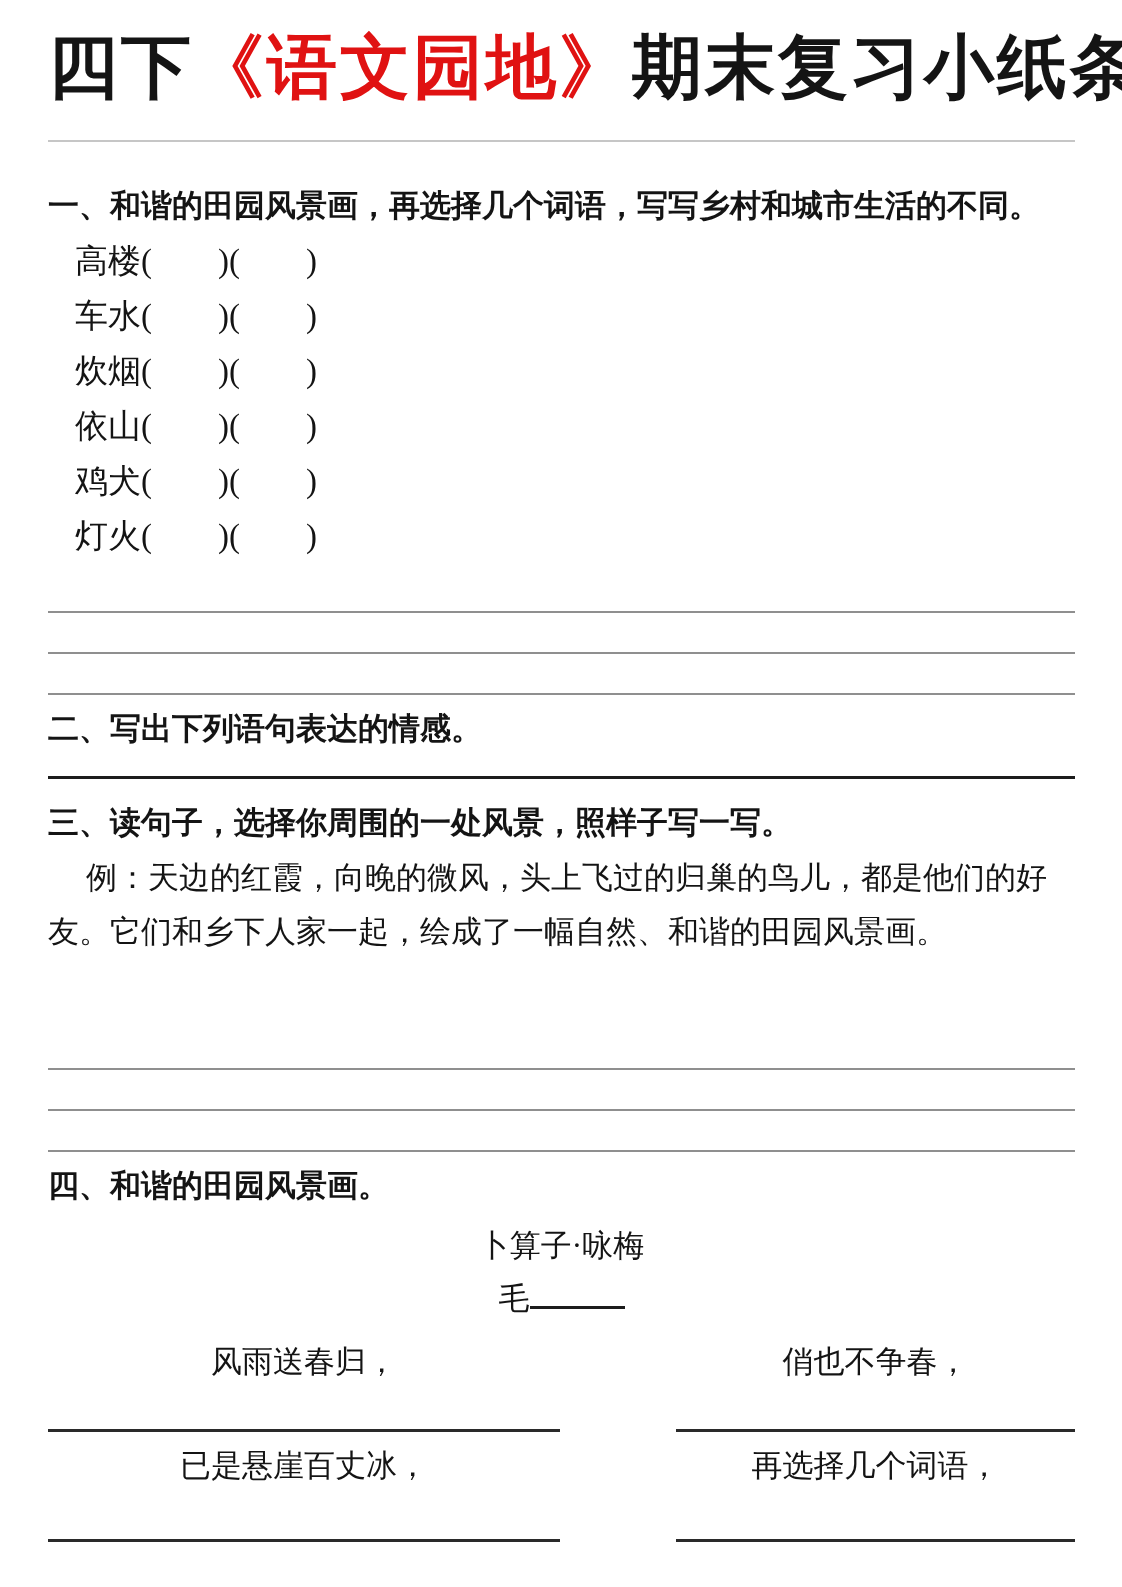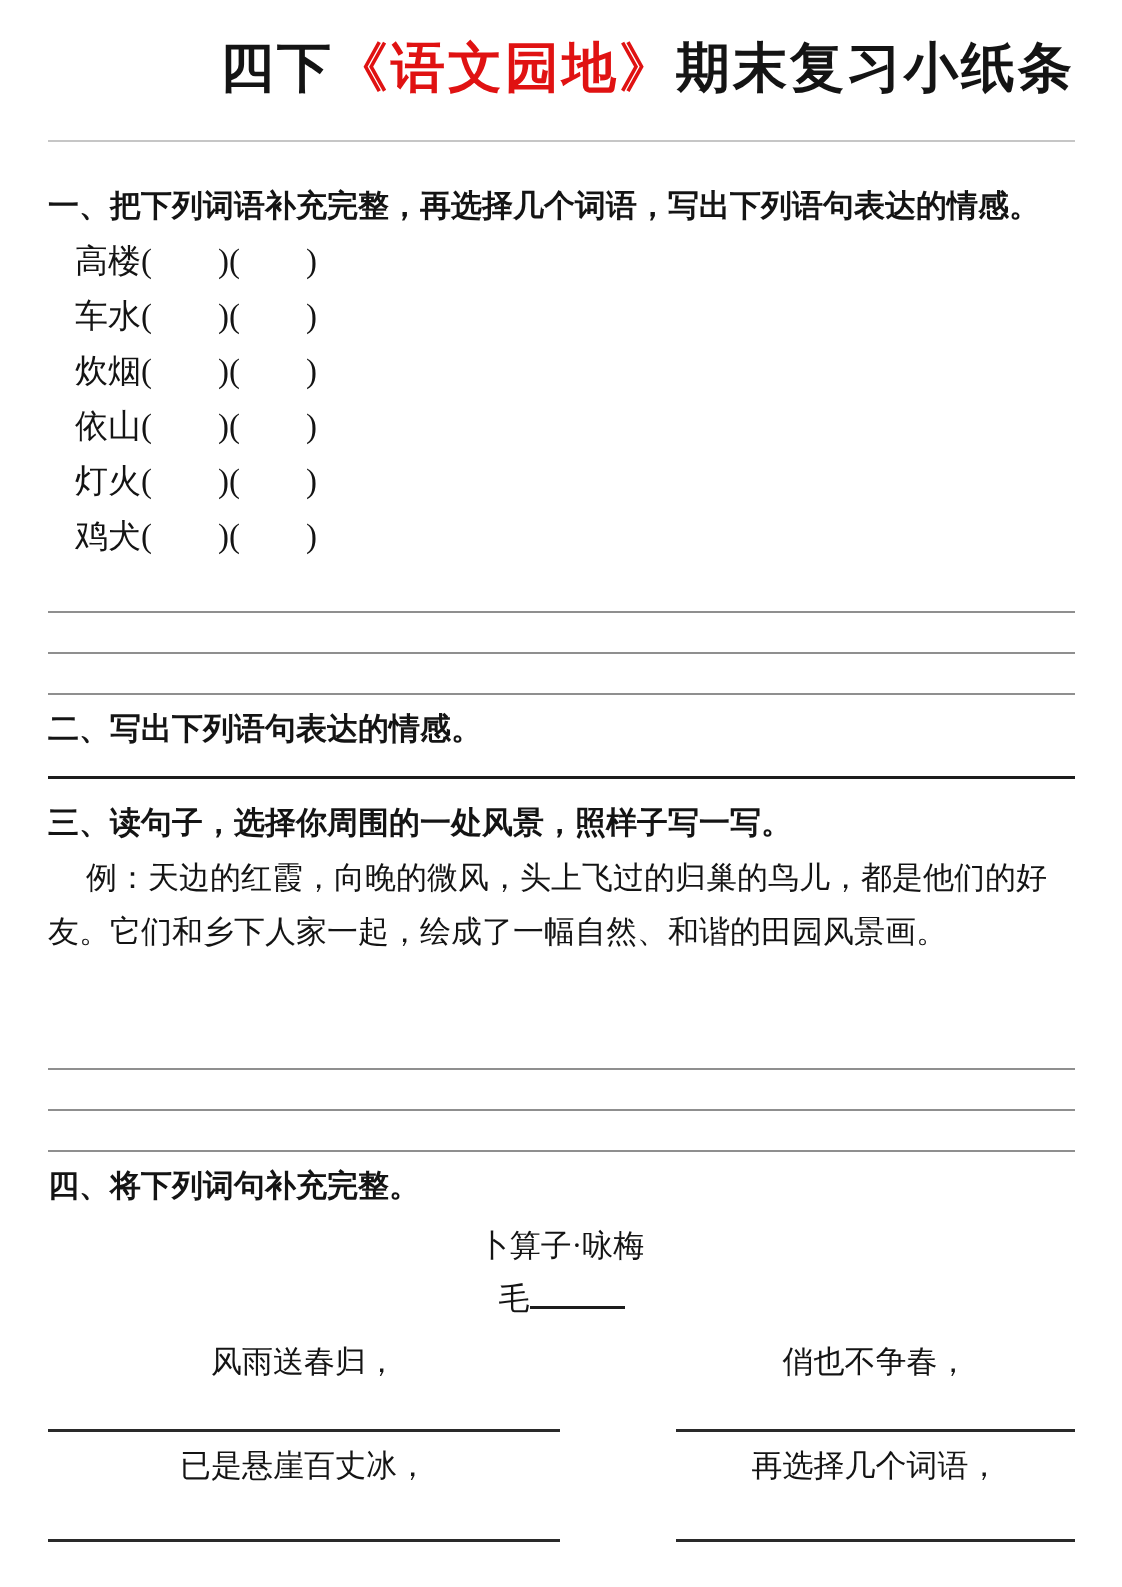--- a/index.html
+++ b/index.html
@@ -16,8 +16,8 @@
   }
   
   .title {
-    text-align: right;
-    font-size: 54px;
+    text-align: left;
+    font-size: 70px;
     font-weight: bold;
     letter-spacing: 3px;
     line-height: 64px;

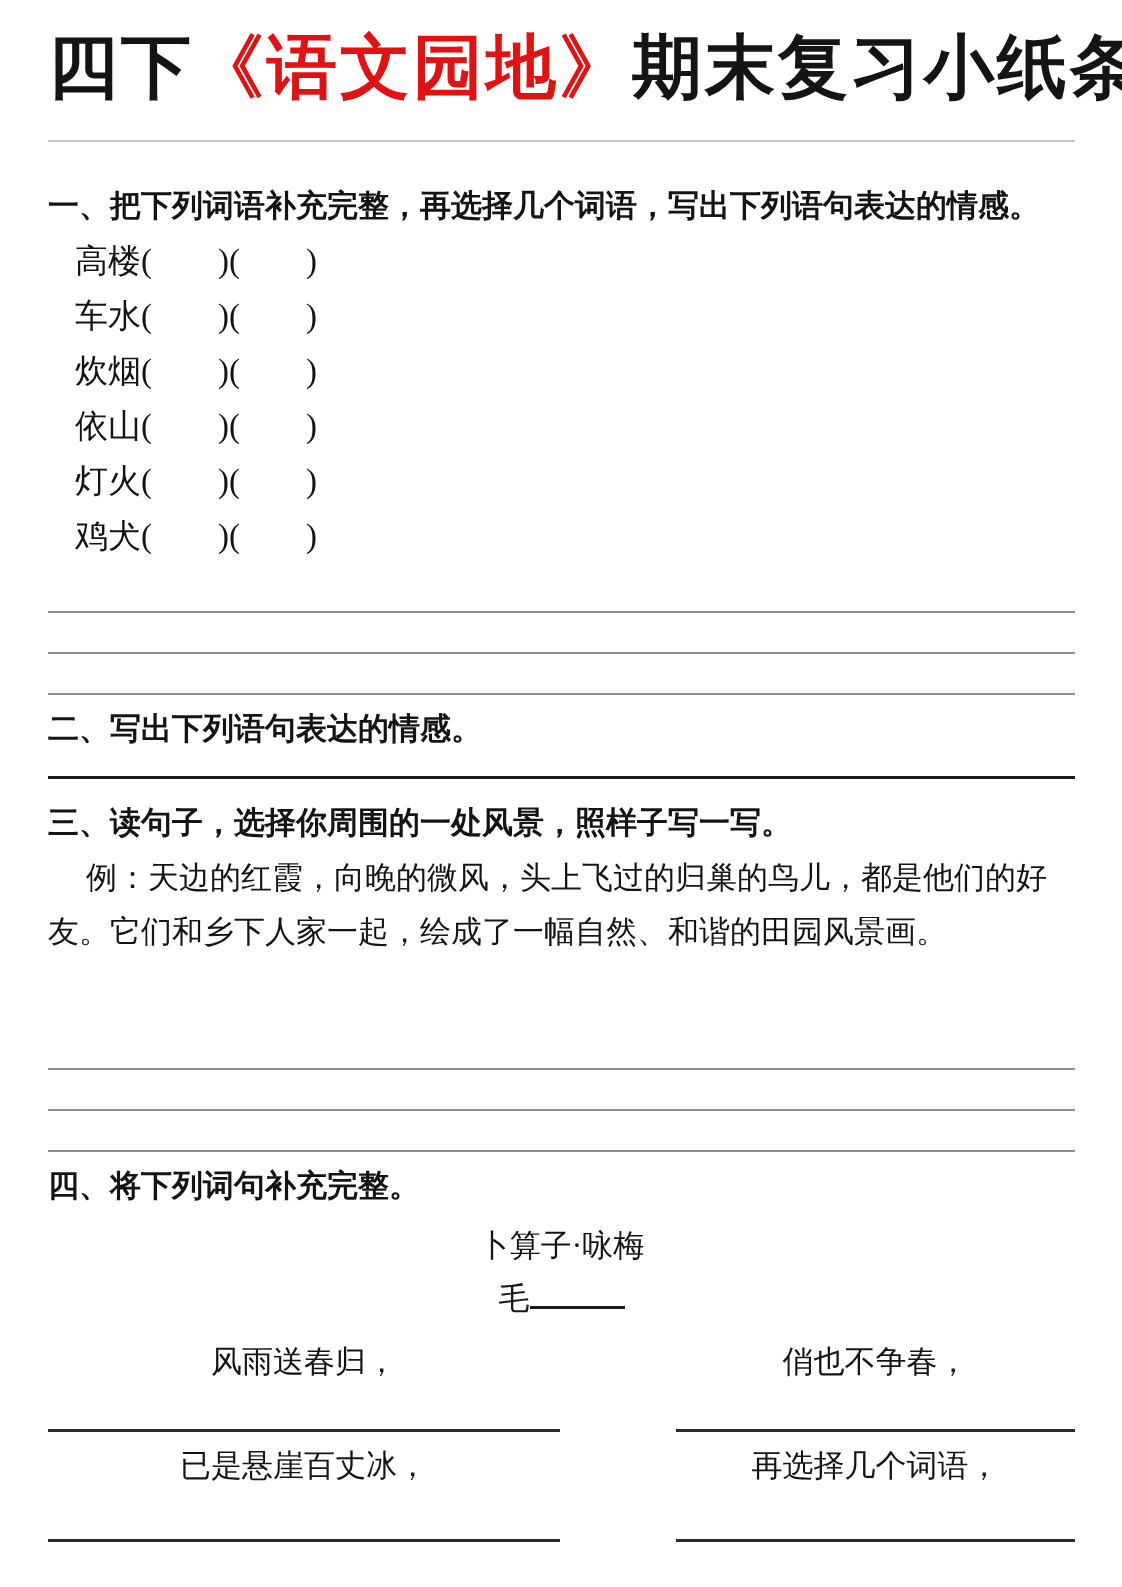--- a/index.html
+++ b/index.html
@@ -130,7 +130,7 @@
   <hr class="top-divider">
 
   <div>
-    <p class="sec-heading" id="sec1-heading">一、把下列词语补充完整，再选择几个词语，写出下列语句表达的情感。</p>
+    <p class="sec-heading" id="sec1-heading">一、和谐的田园风景画，再选择几个词语，写写乡村和城市生活的不同。</p>
     <div class="word-row">
       <span class="word-cell">高楼(　　)(　　)</span>
       <span class="word-cell">车水(　　)(　　)</span>

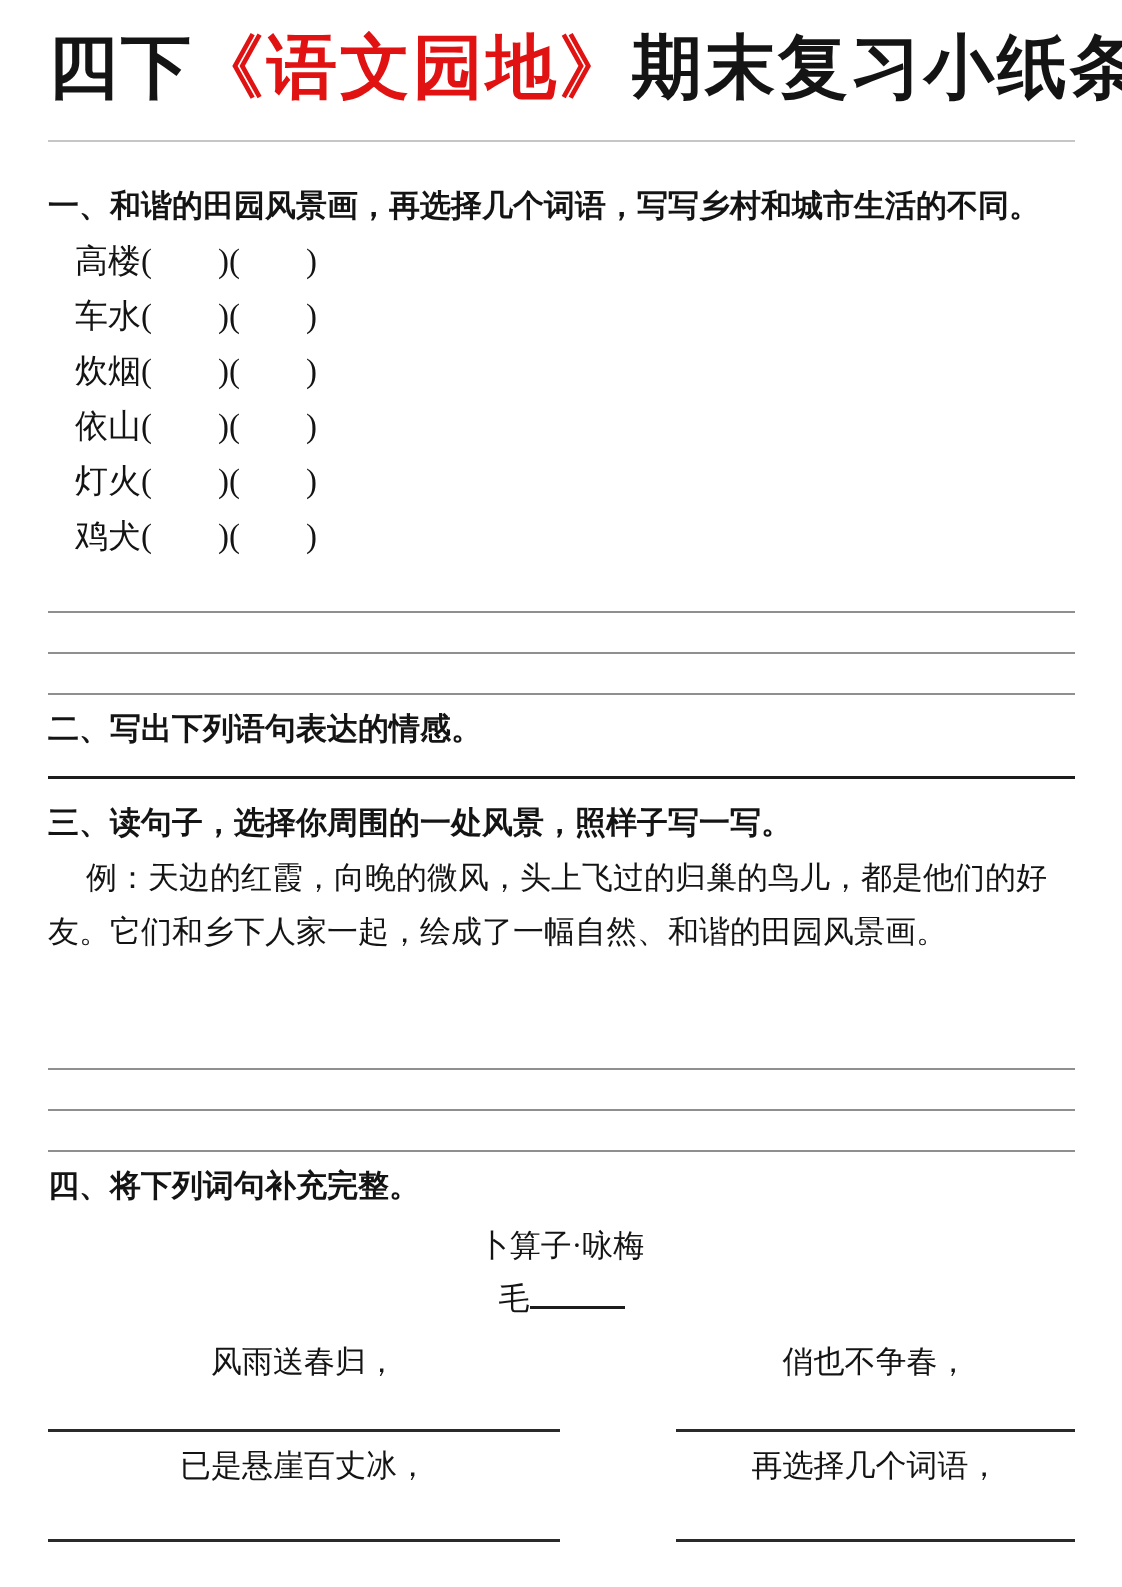--- a/index.html
+++ b/index.html
@@ -138,8 +138,8 @@
     </div>
     <div class="word-row">
       <span class="word-cell">依山(　　)(　　)</span>
+      <span class="word-cell">鸡犬(　　)(　　)</span>
       <span class="word-cell">灯火(　　)(　　)</span>
-      <span class="word-cell">鸡犬(　　)(　　)</span>
     </div>
     <div class="write-area">
       <div class="write-line"></div>

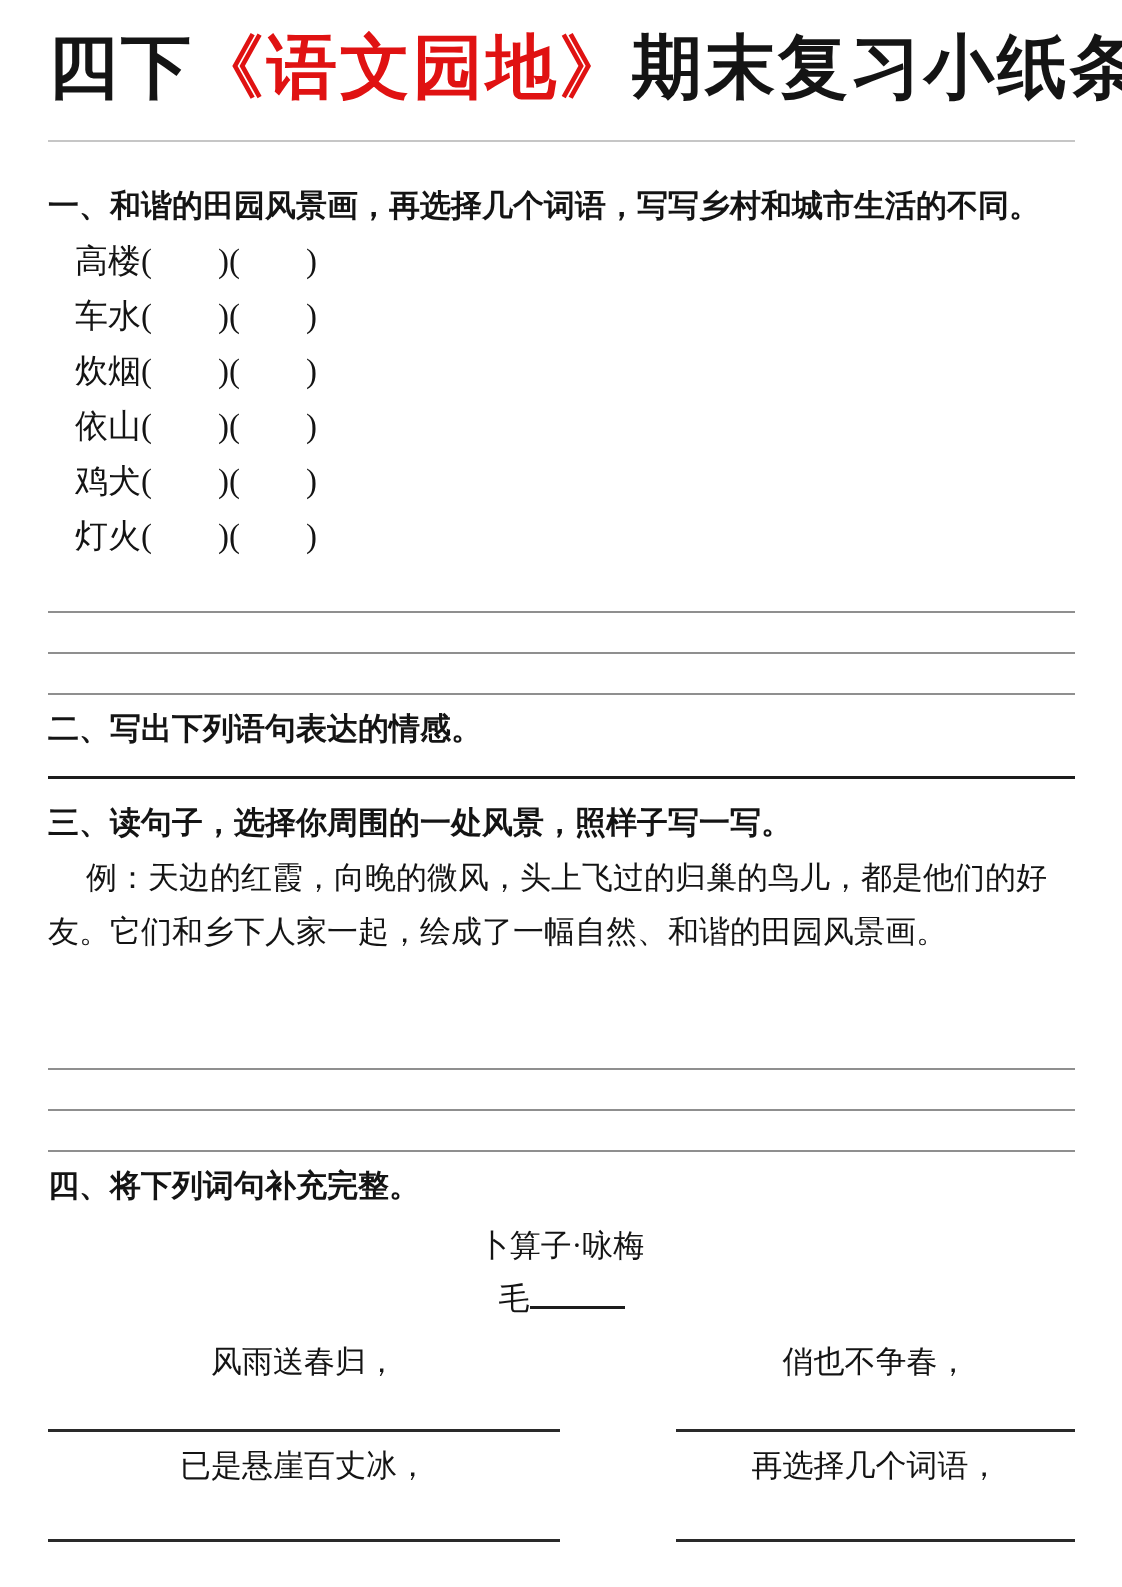--- a/index.html
+++ b/index.html
@@ -165,7 +165,7 @@
   </div>
 
   <div>
-    <p class="sec-heading" id="sec4-heading">四、将下列词句补充完整。</p>
+    <p class="sec-heading" id="sec4-heading">四、和谐的田园风景画。</p>
     <p class="poem-title">卜算子·咏梅</p>
     <p class="poem-author"><span>毛</span><span class="u-fill u-author"></span></p>
 

